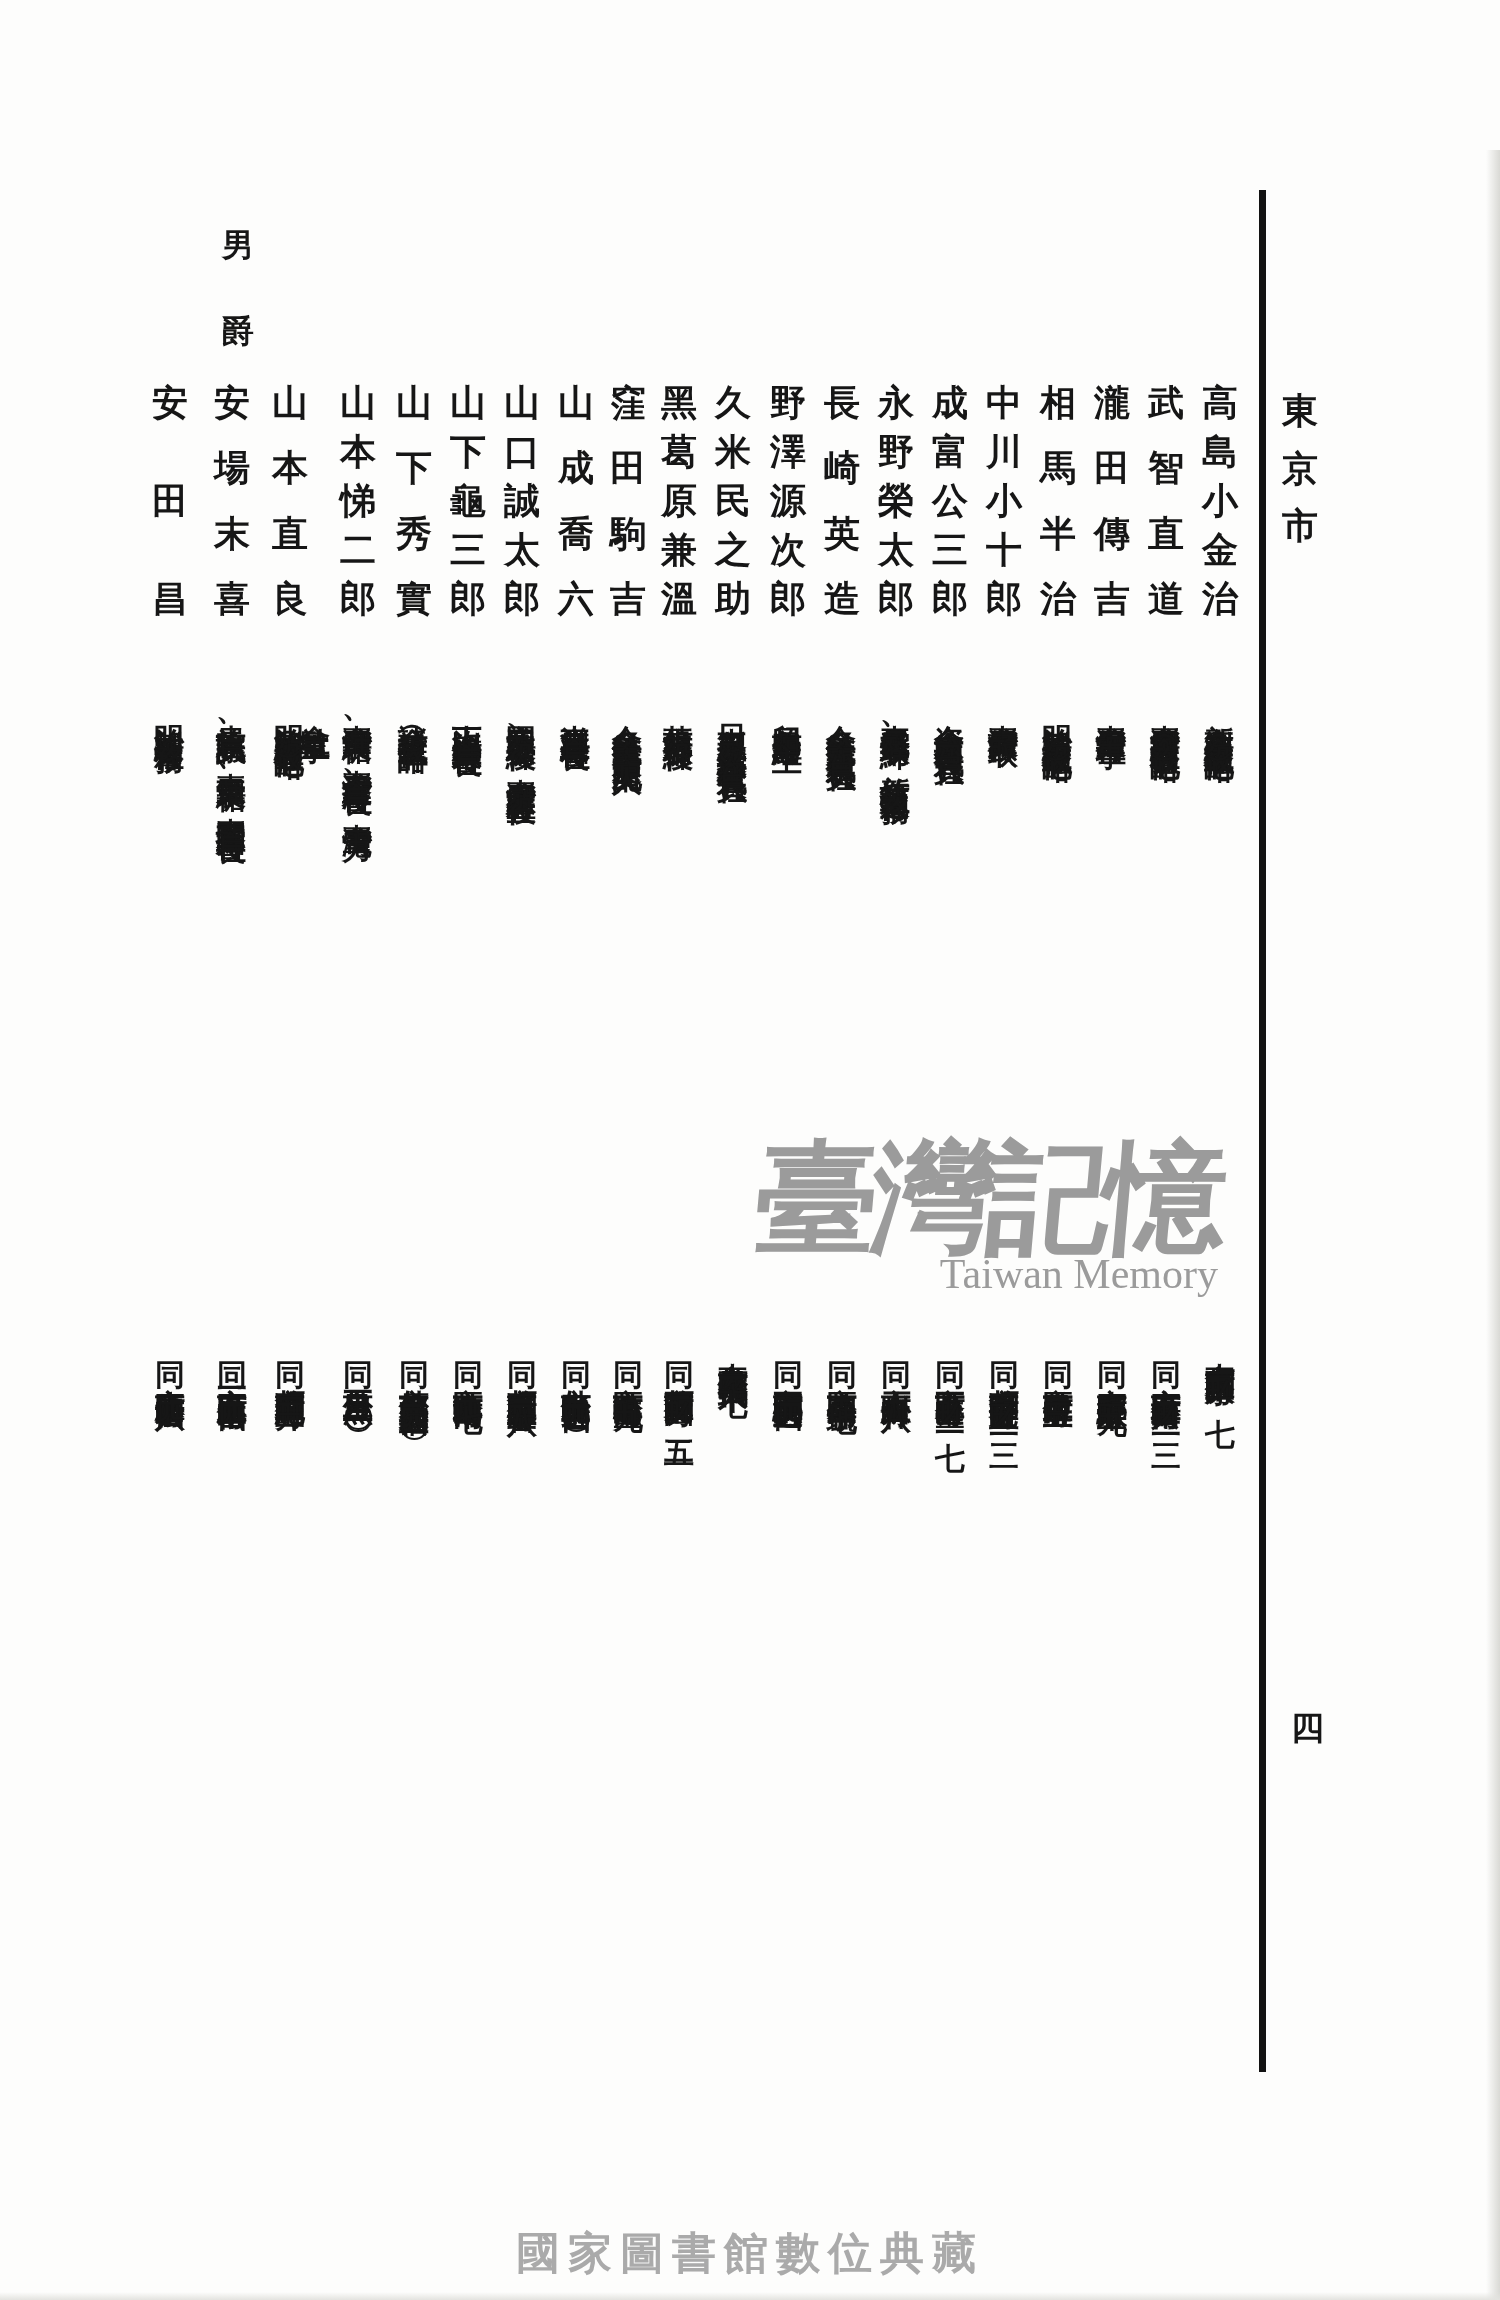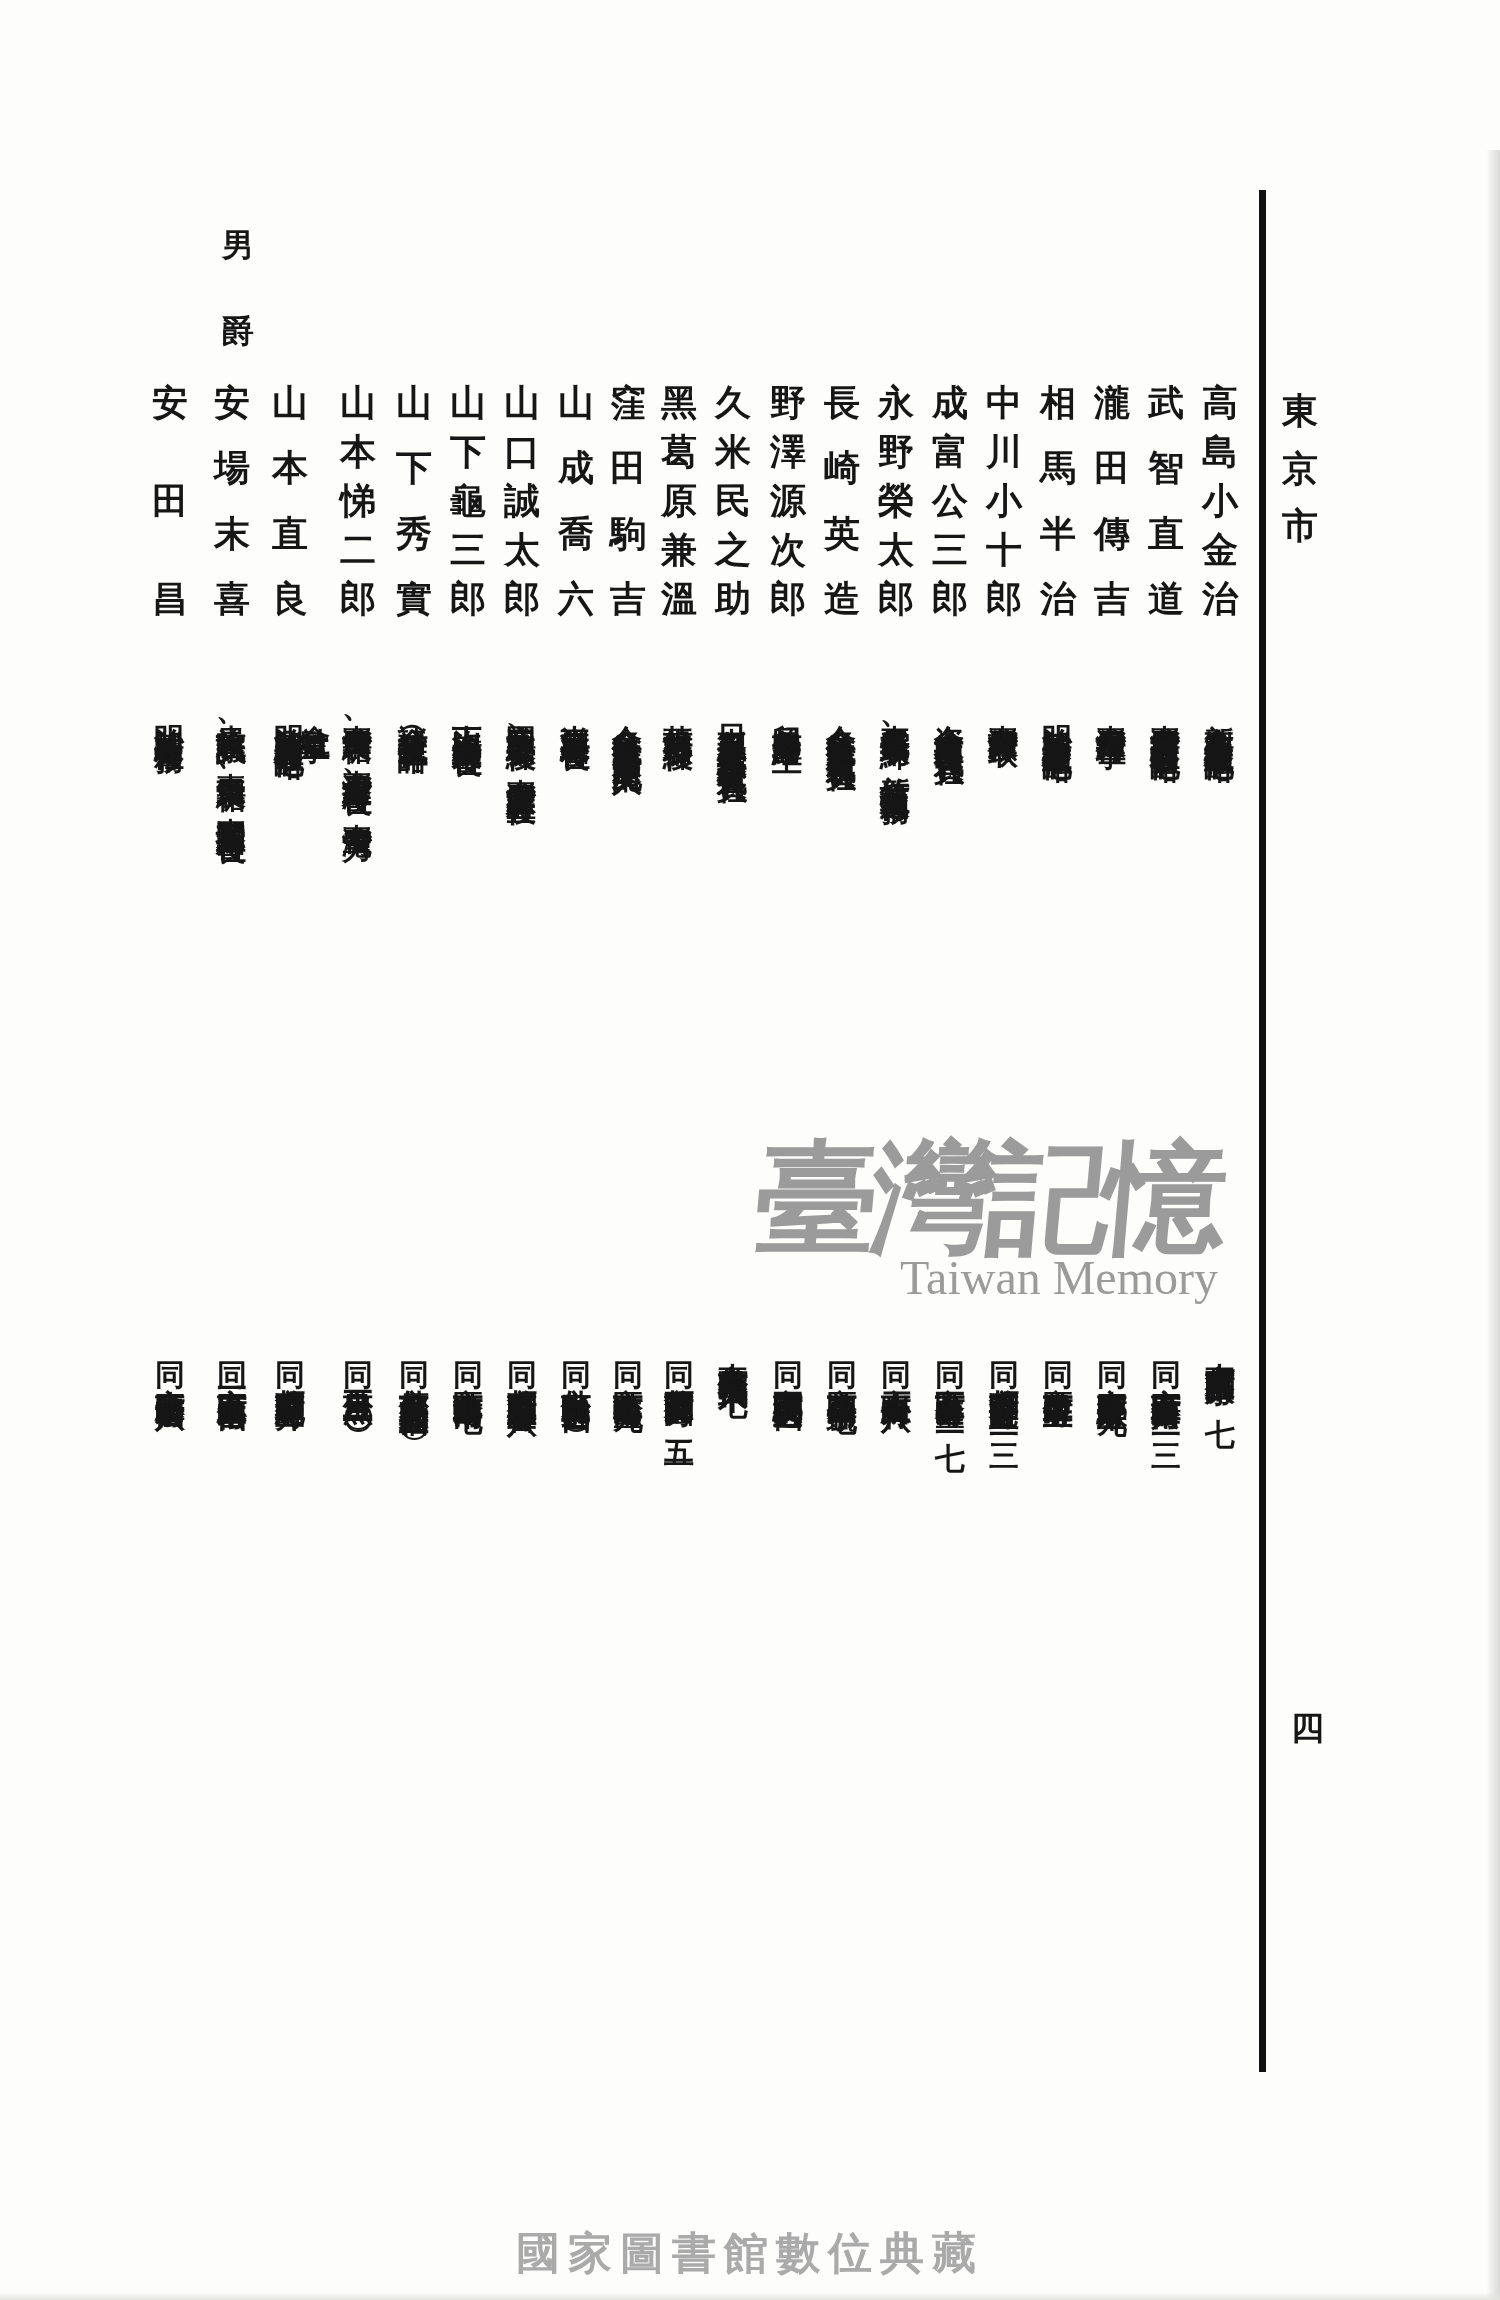--- a/index.html
+++ b/index.html
@@ -38,7 +38,7 @@
   .watermark{position:absolute;left:756px;top:1132px;z-index:1;color:#9b9b9b;}
   .wm-cjk{font-size:122px;font-weight:bold;letter-spacing:-6px;line-height:1.1;
         transform:skewX(-5deg);white-space:nowrap;}
-  .wm-latin{font-size:48px;text-align:right;margin-top:-16px;padding-right:2px;}
+  .wm-latin{font-size:42px;text-align:right;margin-top:-16px;padding-right:2px;}
   
   .footer{position:absolute;left:0;top:2224px;width:100%;text-align:center;
         font-size:44px;letter-spacing:8px;color:#aaaaaa;font-weight:bold;}

